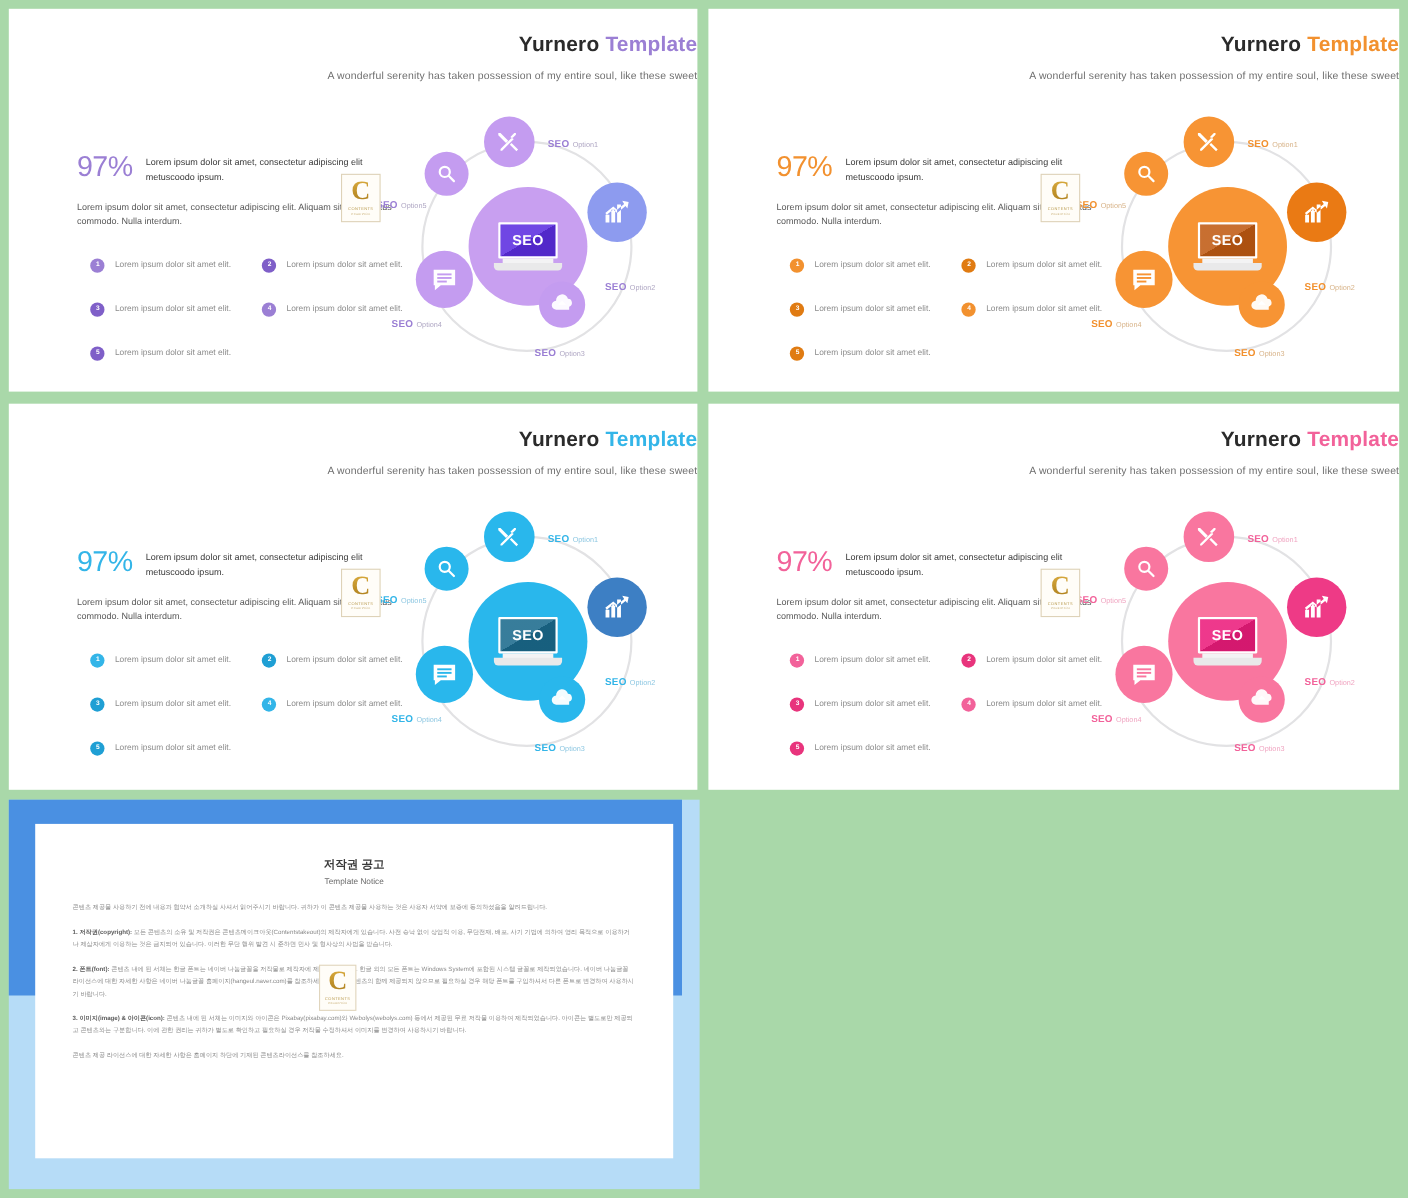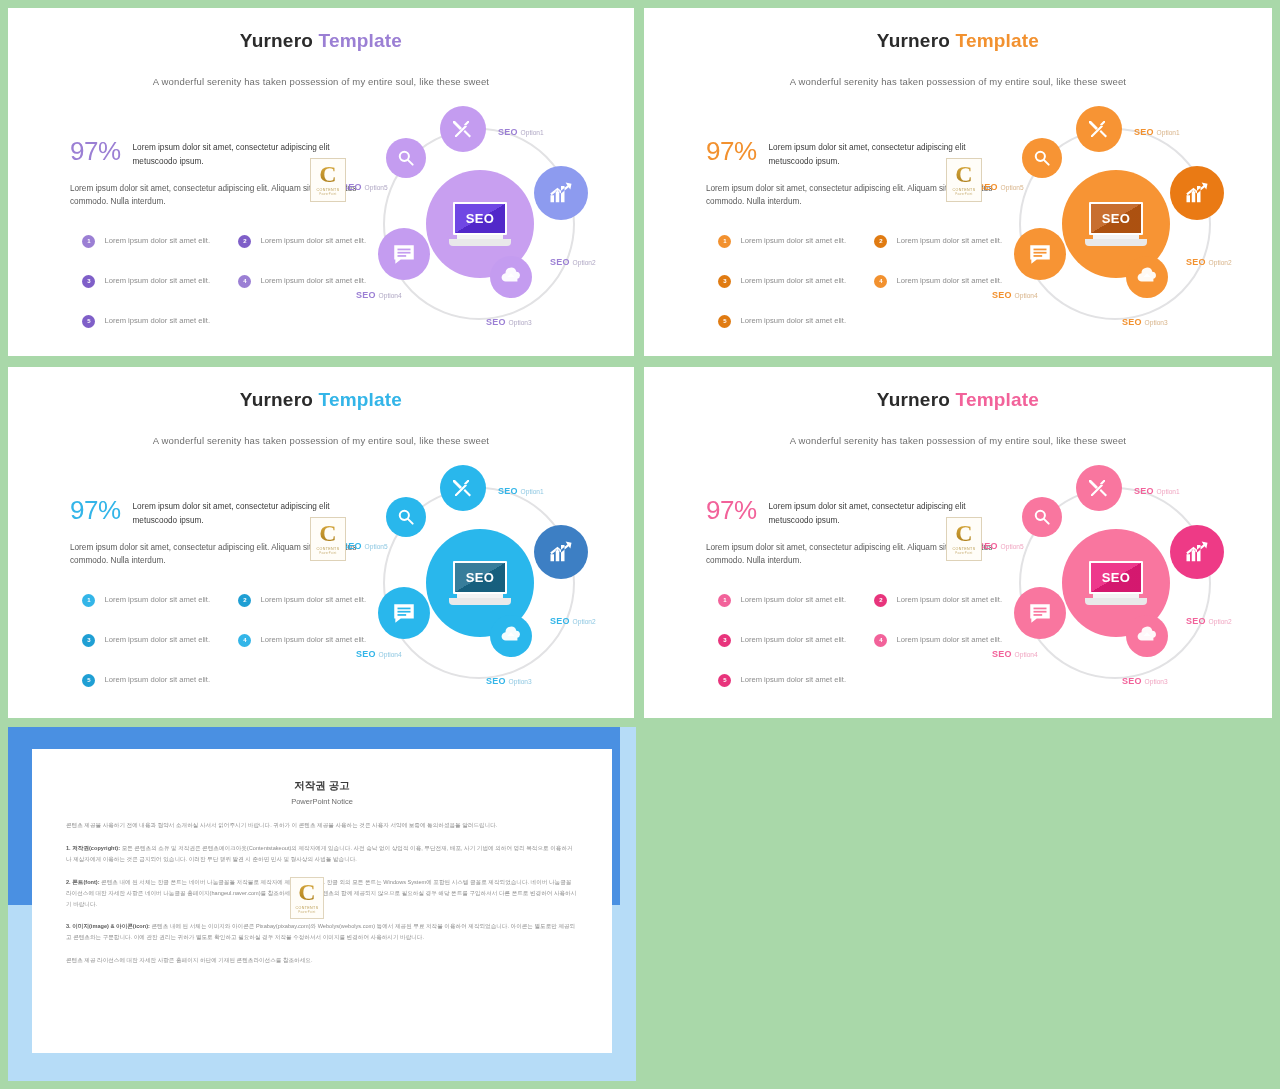--- a/index.html
+++ b/index.html
@@ -27,7 +27,7 @@
   #slide-pink   { left: 644px; top: 367px; width: 628px; height: 351px; }
 
   
-  .hdr { position: absolute; left: 0; right: 0; top: 22px; text-align: center; }
+  .hdr { position: absolute; left: 0; right: 0; top: 22px; text-align: right; }
   .hdr-title { font-size: 19px; font-weight: bold; color: #2b2b2b; letter-spacing: .2px; }
   .hdr-title .accent { color: var(--accent); }
   .hdr-sub { margin-top: 24px; font-size: 9.5px; color: #6f6f6f; letter-spacing: .15px; }

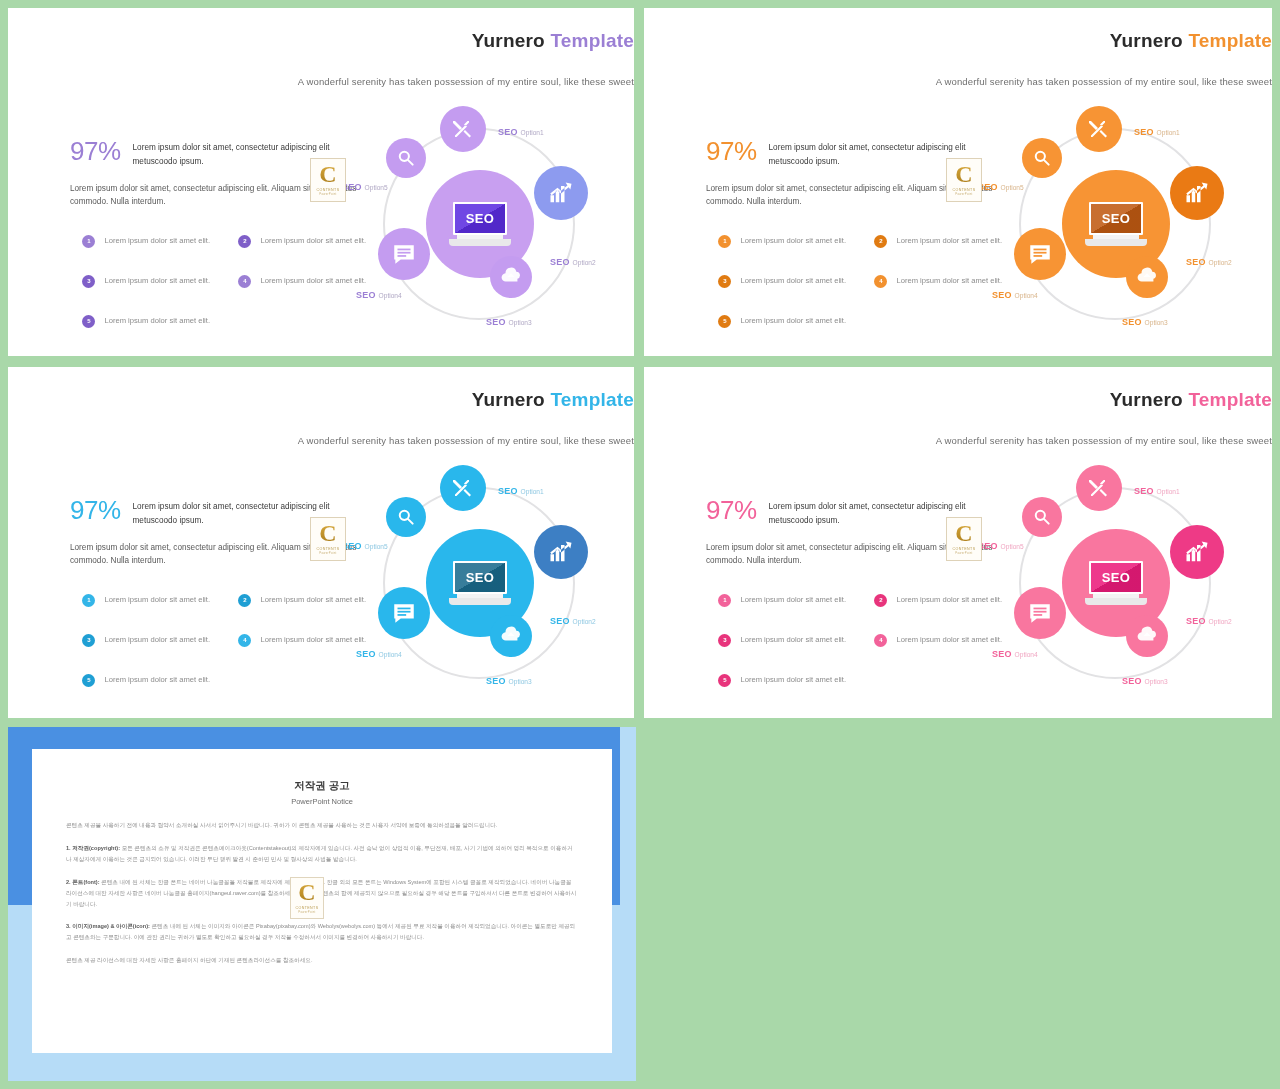--- a/index.html
+++ b/index.html
@@ -30,7 +30,7 @@
   .hdr { position: absolute; left: 0; right: 0; top: 22px; text-align: right; }
   .hdr-title { font-size: 19px; font-weight: bold; color: #2b2b2b; letter-spacing: .2px; }
   .hdr-title .accent { color: var(--accent); }
-  .hdr-sub { margin-top: 24px; font-size: 9.5px; color: #6f6f6f; letter-spacing: .15px; }
+  .hdr-sub { margin-top: 12px; font-size: 9.5px; color: #6f6f6f; letter-spacing: .15px; }
 
   
   .lblock { position: absolute; left: 62px; top: 130px; width: 290px; }

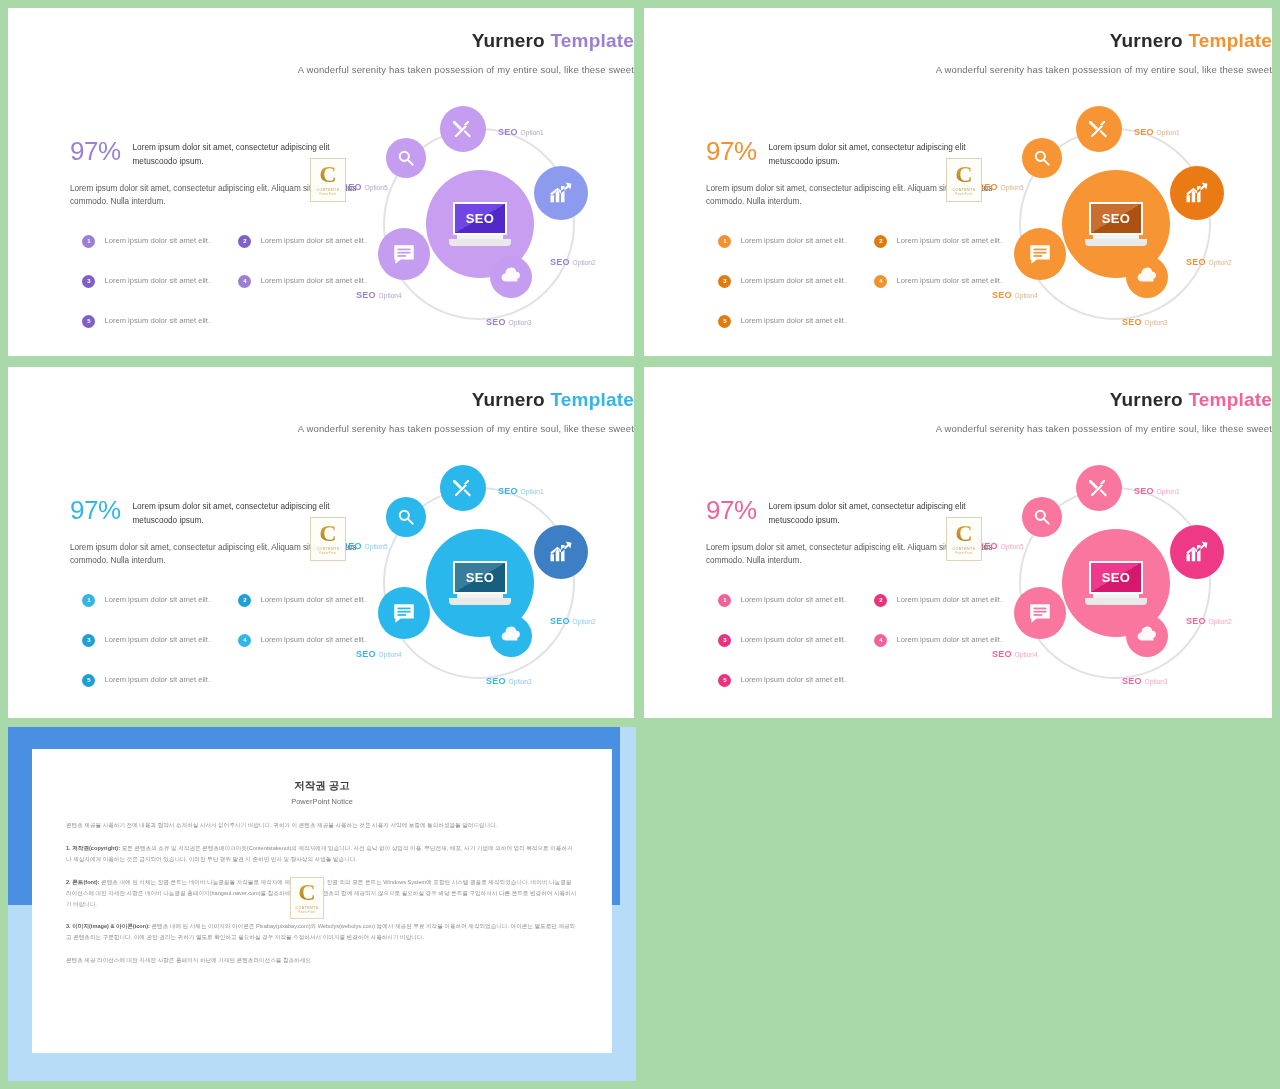--- a/index.html
+++ b/index.html
@@ -559,7 +559,7 @@
     <div class="copy-frame-inner"></div>
     <div class="copy-page">
       <div class="copy-h1">저작권 공고</div>
-      <div class="copy-h2">PowerPoint Notice</div>
+      <div class="copy-h2">Template Notice</div>
       <div class="copy-p">콘텐츠 제공물 사용하기 전에 내용과 협약서 소개하실 사셔서 읽어주시기 바랍니다. 귀하가 이 콘텐츠 제공물 사용하는 것은 사용자 서약에 보증에 동의하셨음을 알려드립니다.</div>
       <div class="copy-p sec"><b>1. 저작권(copyright):</b><span> 모든 콘텐츠의 소유 및 저작권은 콘텐츠메이크아웃(Contentstakeout)의 제작자에게 있습니다. 사전 승낙 없이 상업적 이용, 무단전재, 배포, 사기 기법에 의하여 영리 목적으로 이용하거나 제삼자에게 이용하는 것은 금지되어 있습니다. 이러한 무단 행위 발견 시 준하면 민사 및 형사상의 사법을 받습니다.</span></div>
       <div class="copy-p sec"><b>2. 폰트(font):</b><span> 콘텐츠 내에 된 서체는 한글 폰트는 네이버 나눔글꼴을 저작물로 제작자에 제작되었습니다. 한글 외의 모든 폰트는 Windows System에 포함된 시스템 글꼴로 제작되었습니다. 네이버 나눔글꼴 라이선스에 대한 자세한 사항은 네이버 나눔글꼴 홈페이지(hangeul.naver.com)를 참조하세요. 폰트는 콘텐츠의 함께 제공되지 않으므로 필요하실 경우 해당 폰트를 구입하셔서 다른 폰트로 변경하여 사용하시기 바랍니다.</span></div>

